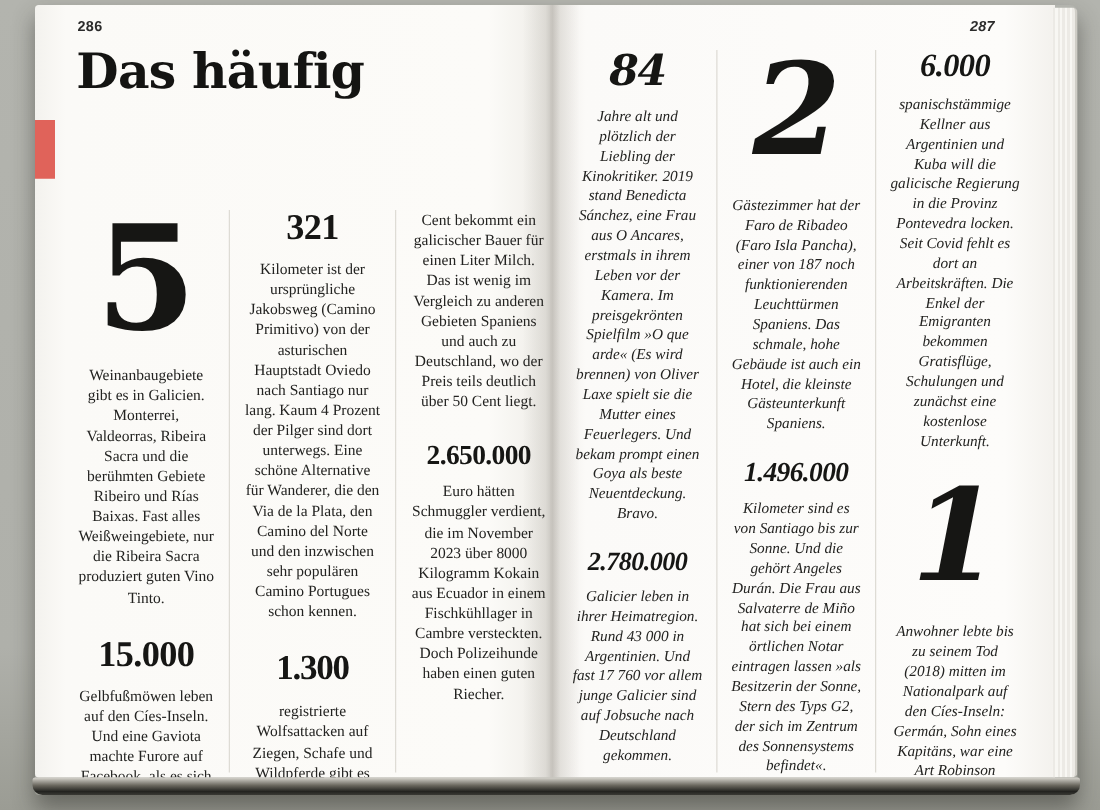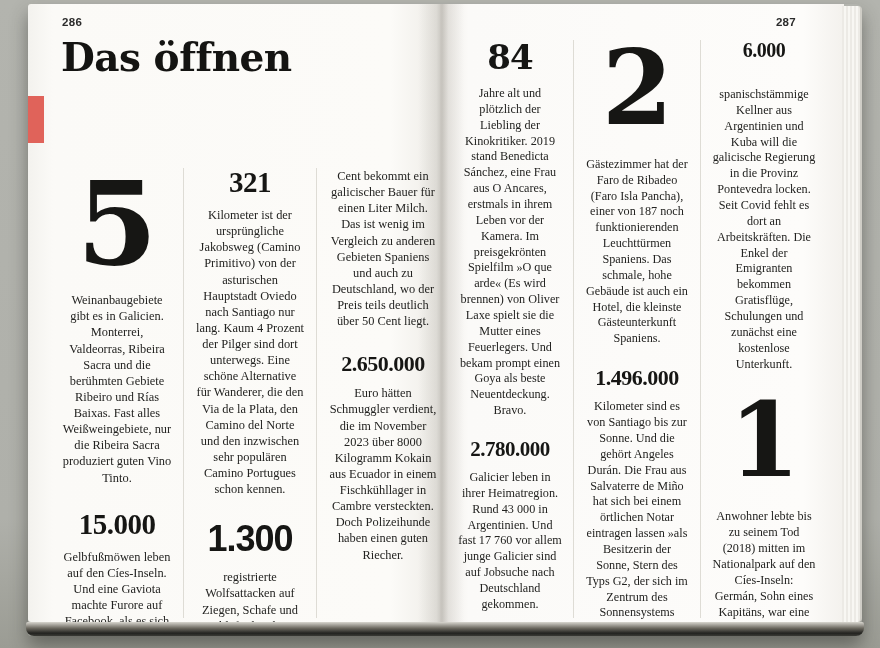--- a/index.html
+++ b/index.html
@@ -22,6 +22,7 @@
   .page-right{
     left:412px;width:404px;
     background:linear-gradient(90deg,#ece9e4 0%,#fbfaf8 7%,#fdfcfa 90%,#f3f1ed 100%);
+    font-style:italic;
   }
   .page-stack{
     position:absolute;top:2px;right:0;width:18px;height:616px;

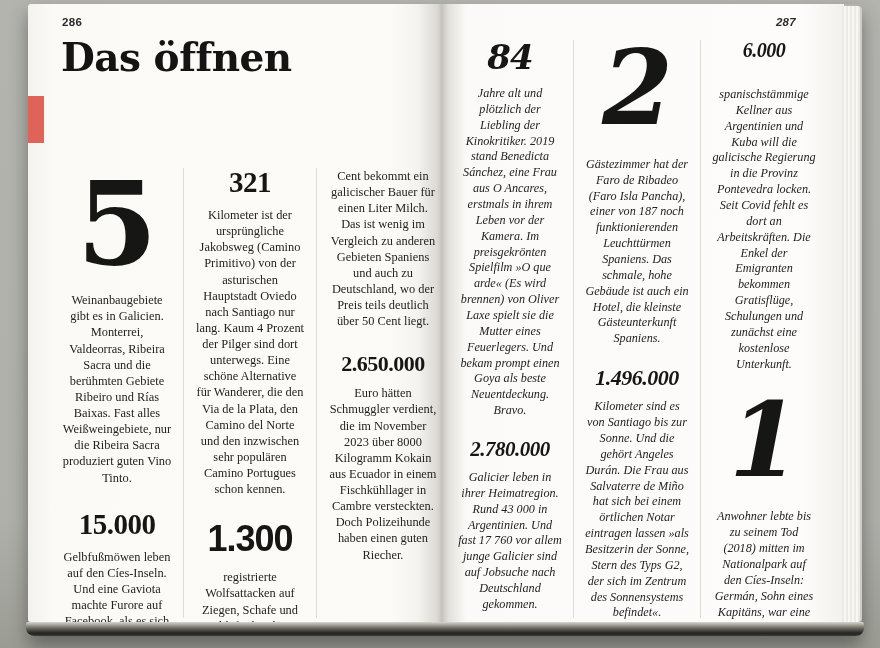--- a/index.html
+++ b/index.html
@@ -98,7 +98,7 @@
   <div class="page page-left">
     <div class="pagenum left">286</div>
     <div class="accent-bar"></div>
-    <h1 class="title">Das öffnen</h1>
+    <h1 class="title">Das häufig</h1>
 
     <div class="cols cols-left">
       <div class="col">

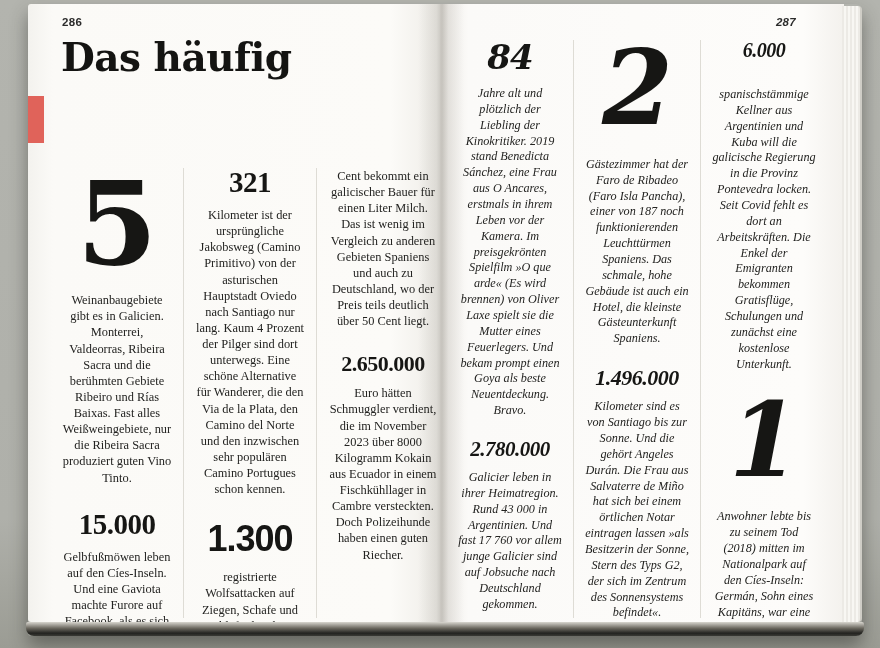--- a/index.html
+++ b/index.html
@@ -80,7 +80,7 @@
   .n-xl   {font-family:Liberation Sans, sans-serif;font-size:36px;letter-spacing:-1px;margin-bottom:12px;}
   .n-mlg  {font-family:"DejaVu Serif",serif;font-size:34px;letter-spacing:-1px;margin-bottom:12px;}
   .n-md   {font-size:29px;margin-bottom:10px;}
-  .n-md2  {font-size:20px;margin-bottom:27px;}
+  .n-md2  {font-size:26px;margin-bottom:10px;}
   .n-sm   {font-size:22px;margin-bottom:10px;}
   .n-sm2  {font-size:21px;margin-bottom:10px;}
 

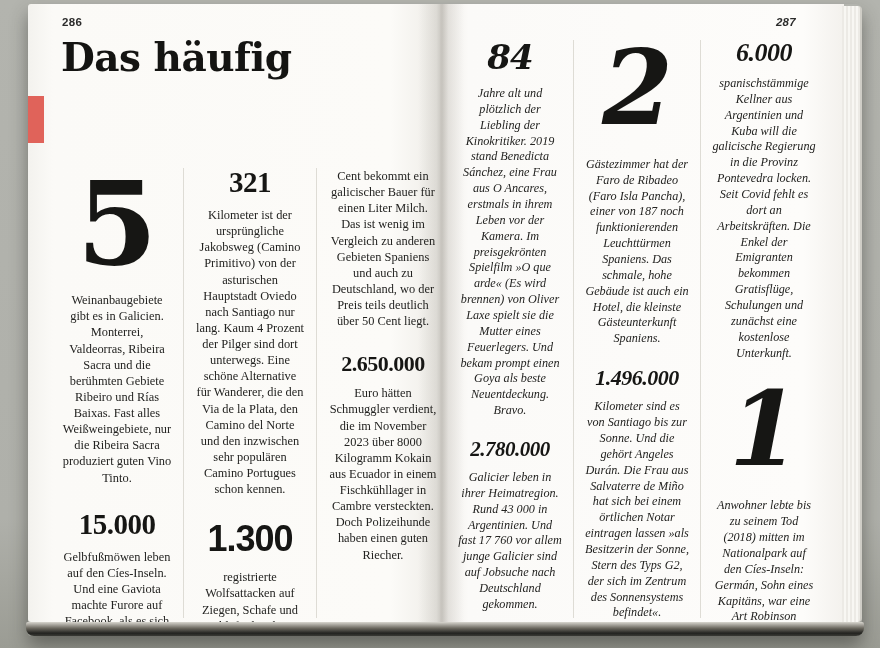--- a/index.html
+++ b/index.html
@@ -77,7 +77,7 @@
   .n-giant{font-family:"DejaVu Serif",serif;font-size:116px;line-height:.95;letter-spacing:-3px;margin:0 0 14px -3px;}
   .n-big  {font-family:"DejaVu Serif",serif;font-size:102px;line-height:.95;letter-spacing:-3px;margin:0 0 20px -2px;}
   .n-lg   {font-family:"DejaVu Serif",serif;font-size:44px;letter-spacing:-1px;margin-bottom:12px;}
-  .n-xl   {font-family:Liberation Sans, sans-serif;font-size:36px;letter-spacing:-1px;margin-bottom:12px;}
+  .n-xl   {font-family:Liberation Serif, serif;font-size:28px;letter-spacing:-1px;margin-bottom:12px;}
   .n-mlg  {font-family:"DejaVu Serif",serif;font-size:34px;letter-spacing:-1px;margin-bottom:12px;}
   .n-md   {font-size:29px;margin-bottom:10px;}
   .n-md2  {font-size:26px;margin-bottom:10px;}

